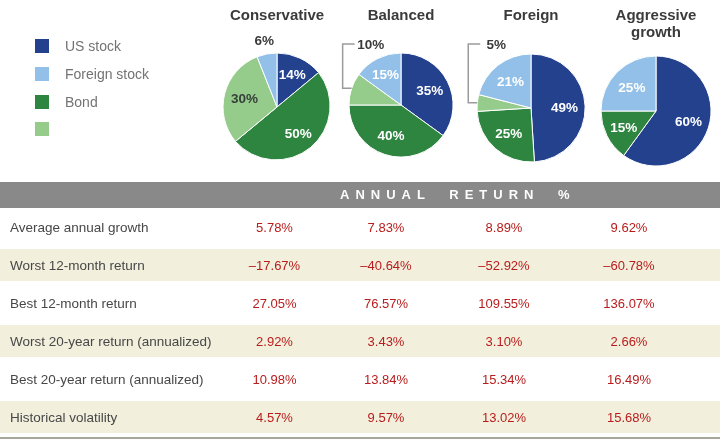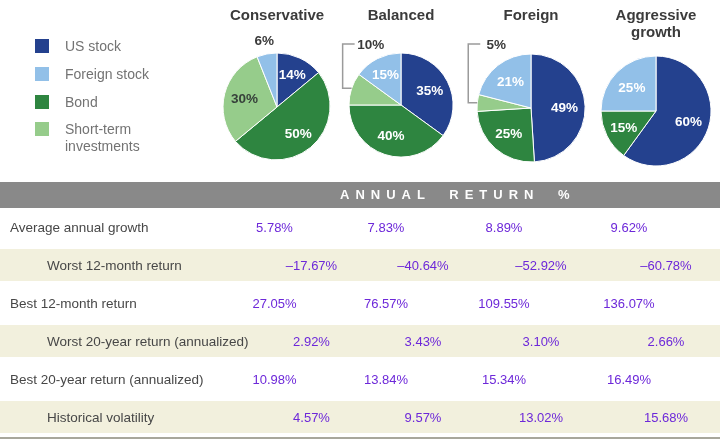--- a/index.html
+++ b/index.html
@@ -68,7 +68,6 @@
     </div>
     <div class="legend-item">
       <span class="sw" style="background: rgb(150, 204, 139);"></span>
-      <span class="legend-label">Short-term investments</span>
     </div>
   </div>
 

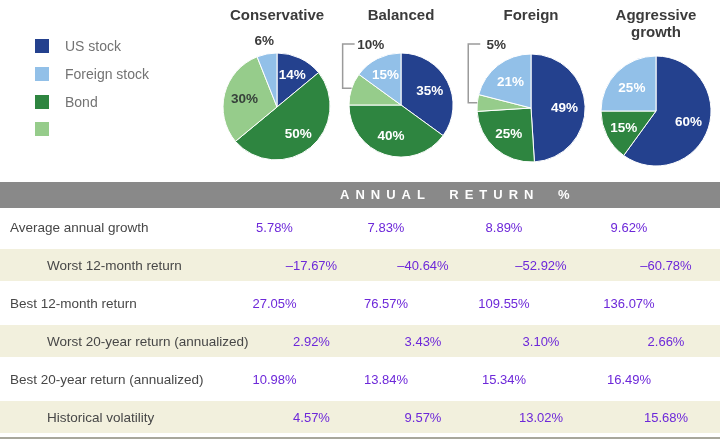--- a/index.html
+++ b/index.html
@@ -43,7 +43,7 @@
     border-top:3px solid #fff;border-bottom:3px solid #fff;padding-left:37px;
   }
   .lab{font-size:13.5px;color:#474747;padding-left:10px;white-space:nowrap;}
-  .val{font-size:13px;color:#6d28d9;text-align:center;}
+  .val{font-size:13px;color:#b91c1c;text-align:center;}
   .bottom-line{
     position:absolute;left:0;top:437px;width:720px;height:2px;background:#a8a79c;
   }

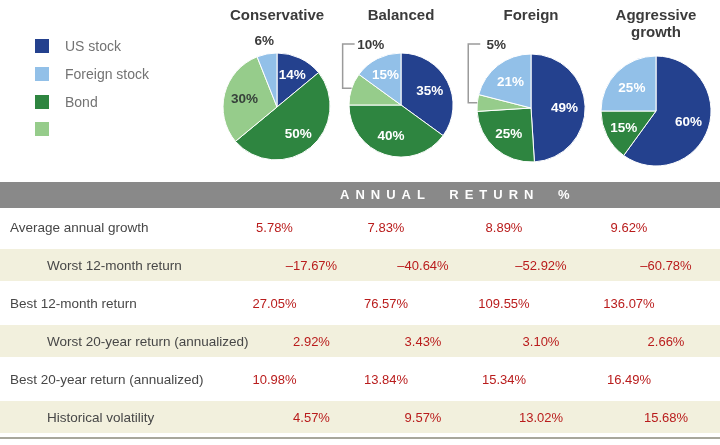--- a/index.html
+++ b/index.html
@@ -40,7 +40,7 @@
   }
   .row.alt{
     background:#f2f0dd;
-    border-top:3px solid #fff;border-bottom:3px solid #fff;padding-left:37px;
+    border-top:3px solid #fff;border-bottom:3px solid #fff;
   }
   .lab{font-size:13.5px;color:#474747;padding-left:10px;white-space:nowrap;}
   .val{font-size:13px;color:#b91c1c;text-align:center;}

